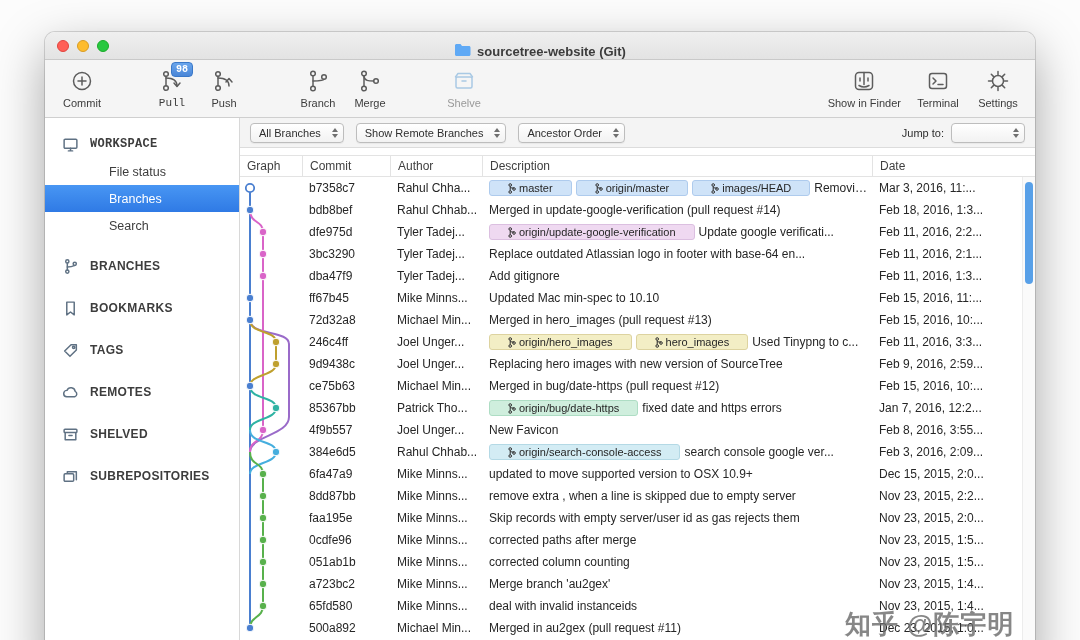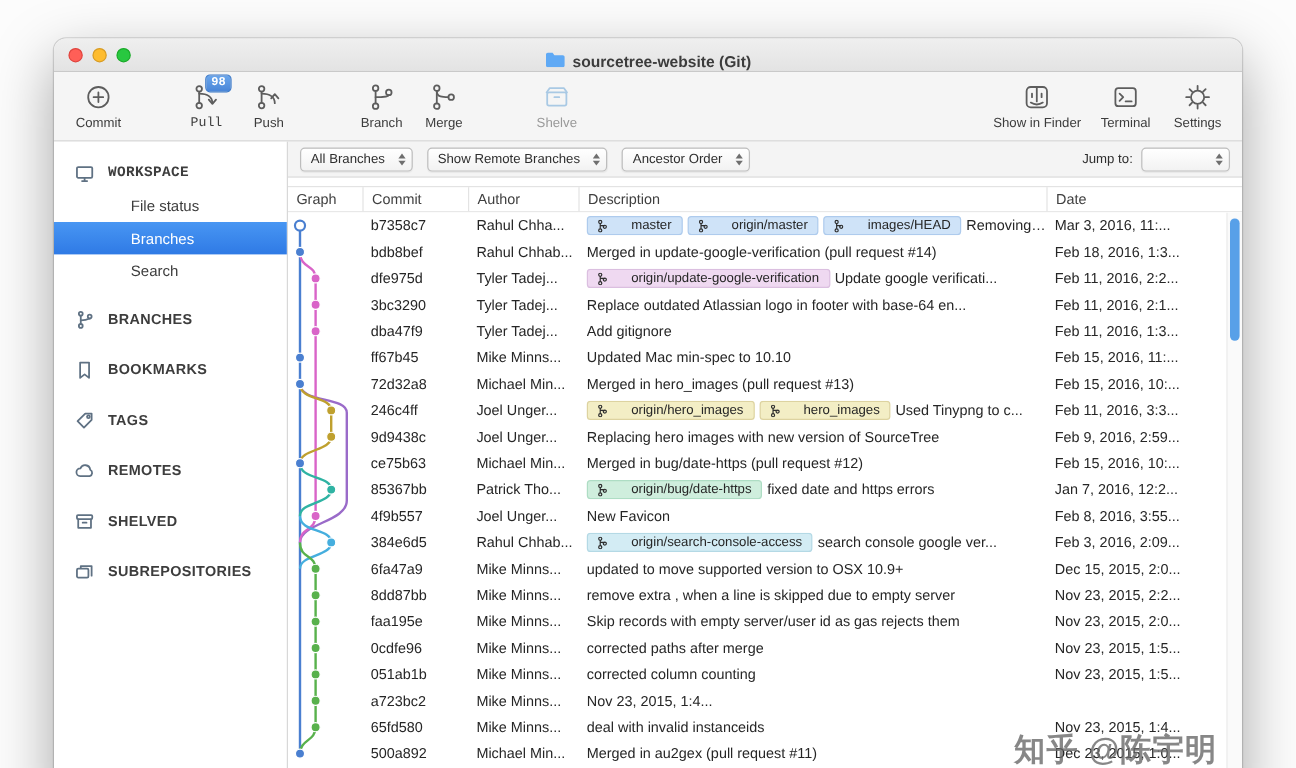--- a/index.html
+++ b/index.html
@@ -80,7 +80,7 @@
   .c-commit,.c-author,.c-date { overflow:hidden; text-overflow:ellipsis; padding-left:7px; }
   .c-desc { display:flex; align-items:center; gap:4px; overflow:hidden; padding-left:7px; }
   .desc-text { overflow:hidden; text-overflow:ellipsis; }
-  .bbadge { display:inline-flex; align-items:center; gap:20px; height:16px; padding:0 8px;
+  .bbadge { display:inline-flex; align-items:center; gap:3px; height:16px; padding:0 18px;
     border:1px solid; border-radius:3px; font-size:11px; flex:none; color:#262626; }
 
   .scrolltrack { position:absolute; right:0; top:0; bottom:0; width:13px;

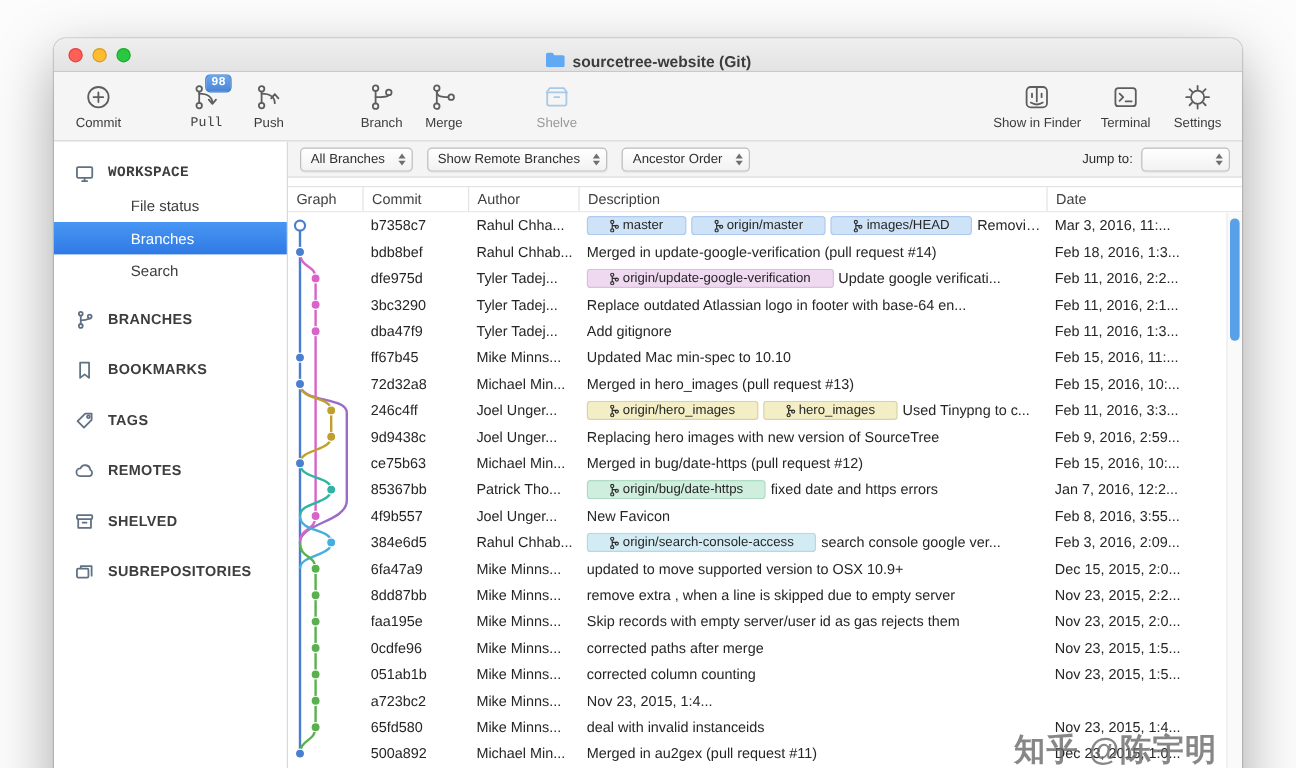--- a/index.html
+++ b/index.html
@@ -616,6 +616,9 @@
               <div class="c-graph"></div>
               <div class="c-commit">a723bc2</div>
               <div class="c-author">Mike Minns...</div>
+              <div class="c-desc">
+                <span class="desc-text">Merge branch 'au2gex'</span>
+              </div>
               <div class="c-date">Nov 23, 2015, 1:4...</div>
             </div>
             <div class="trow">

